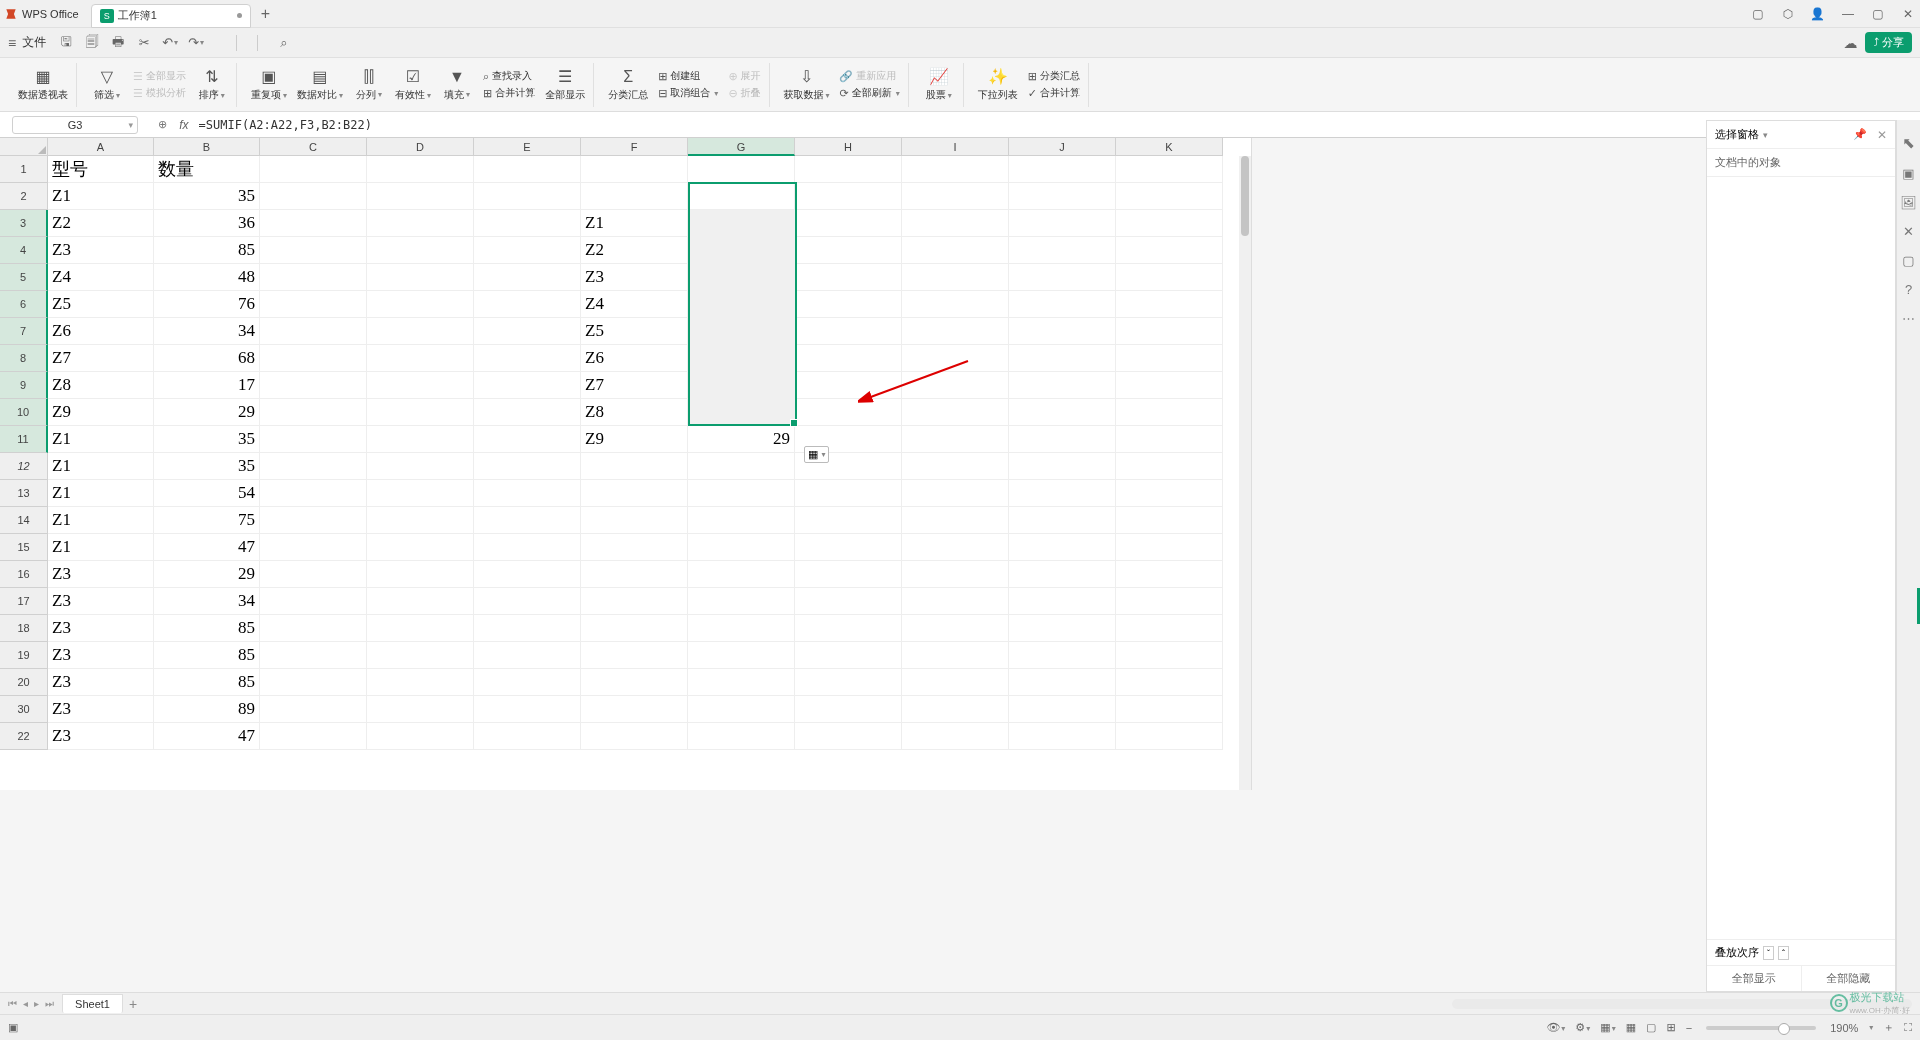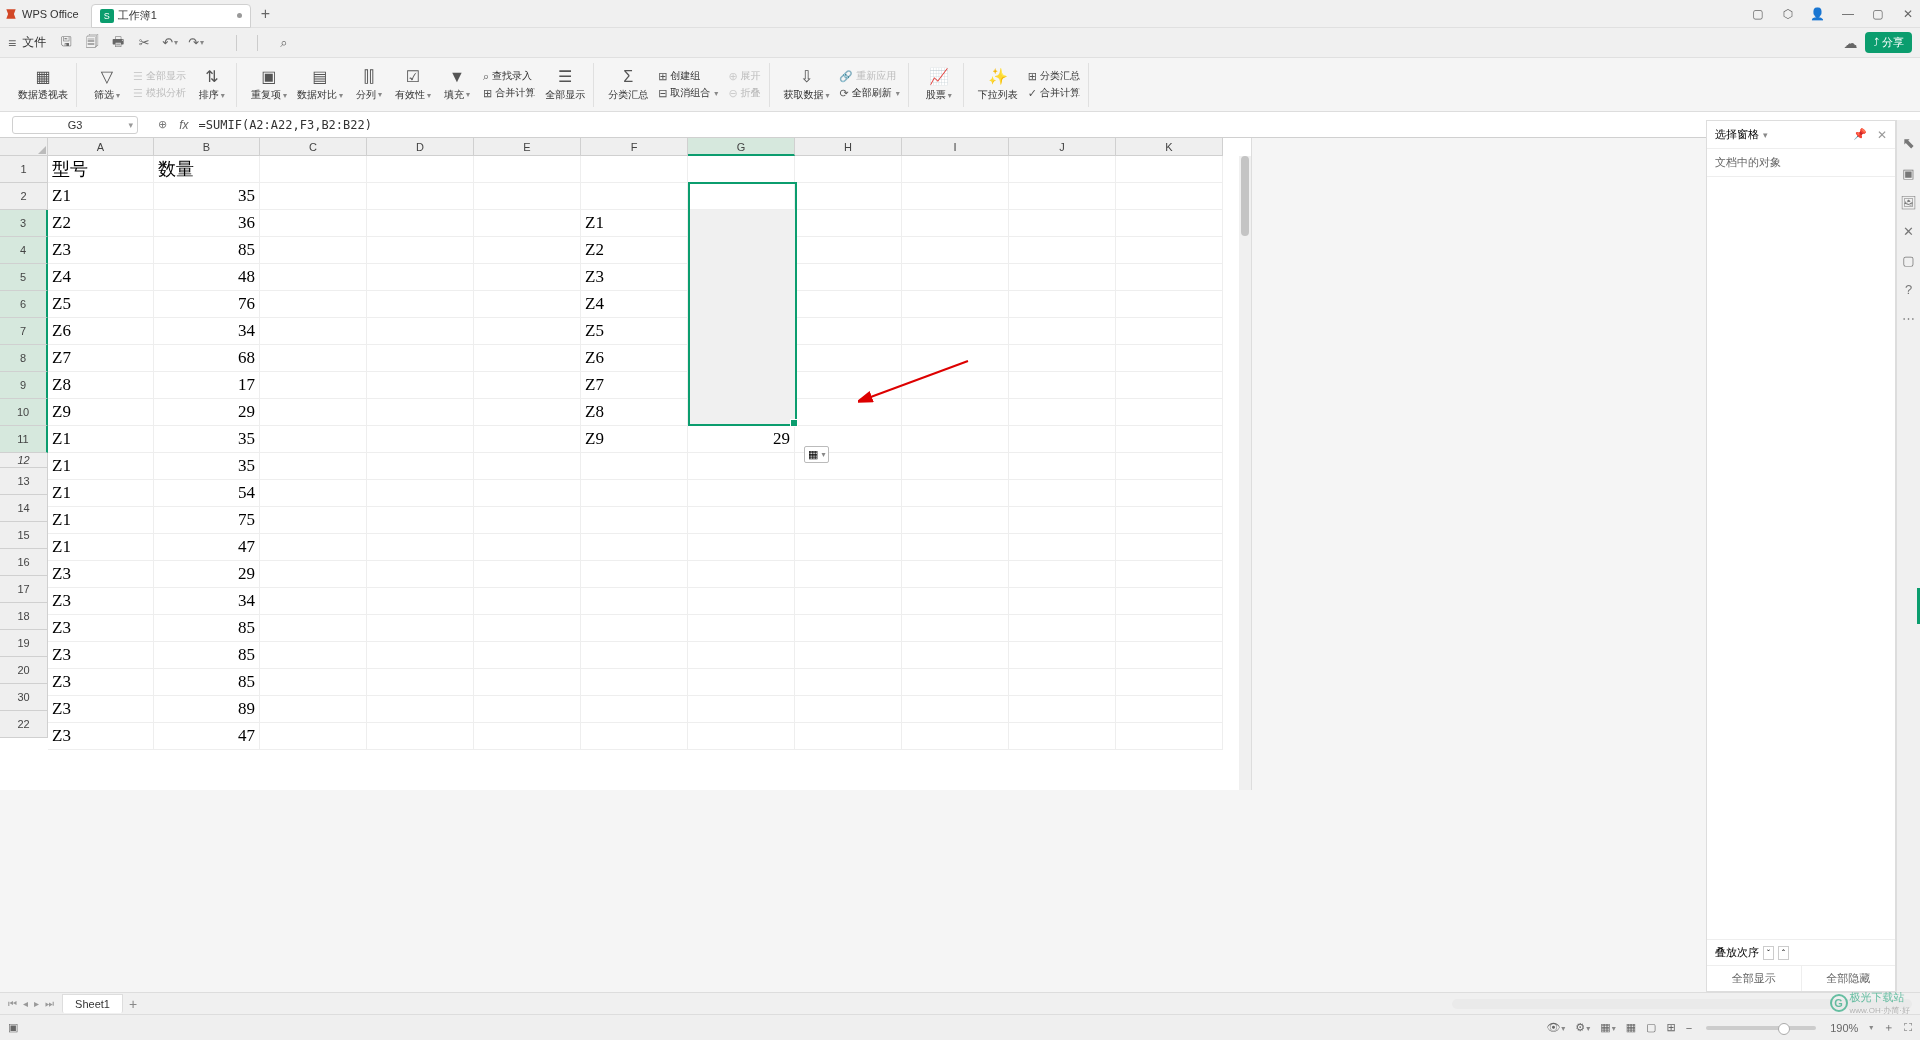--- a/index.html
+++ b/index.html
@@ -362,7 +362,7 @@
       <div class="row-h active" style="height: 27px;">9</div>
       <div class="row-h active" style="height: 27px;">10</div>
       <div class="row-h active" style="height: 27px;">11</div>
-      <div class="row-h" style="height: 15px; font-style: italic;">12</div>
+      <div class="row-h" style="height: 27px; font-style: italic;">12</div>
       <div class="row-h" style="height: 27px;">13</div>
       <div class="row-h" style="height: 27px;">14</div>
       <div class="row-h" style="height: 27px;">15</div>

